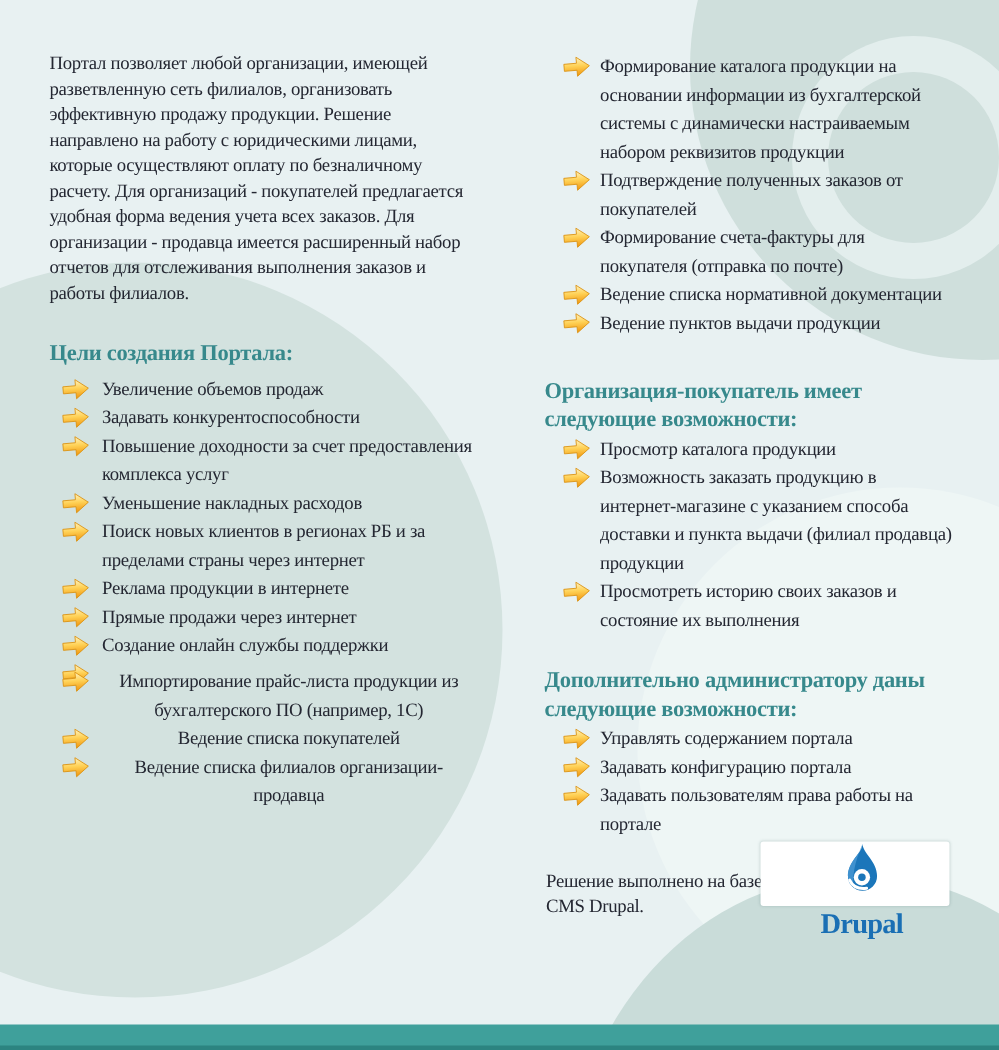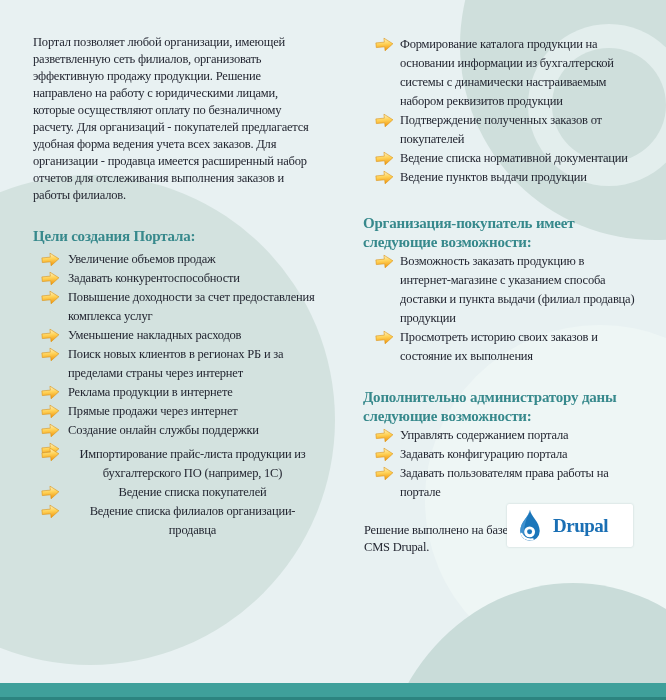--- a/index.html
+++ b/index.html
@@ -161,6 +161,11 @@
             <svg viewBox="0 0 20 16">
               <path d="M1 5.5 H10 V1.2 L19 8 L10 14.8 V10.5 H1 Z" fill="url(#agrad)" stroke="#da9110" stroke-width="0.6" transform="rotate(-5 10 8)"></path>
             </svg>
+          </span><span>Формирование счета-фактуры для покупателя (отправка по почте)</span></li>
+      <li><span class="arw">
+            <svg viewBox="0 0 20 16">
+              <path d="M1 5.5 H10 V1.2 L19 8 L10 14.8 V10.5 H1 Z" fill="url(#agrad)" stroke="#da9110" stroke-width="0.6" transform="rotate(-5 10 8)"></path>
+            </svg>
           </span><span>Ведение списка нормативной документации</span></li>
       <li><span class="arw">
             <svg viewBox="0 0 20 16">

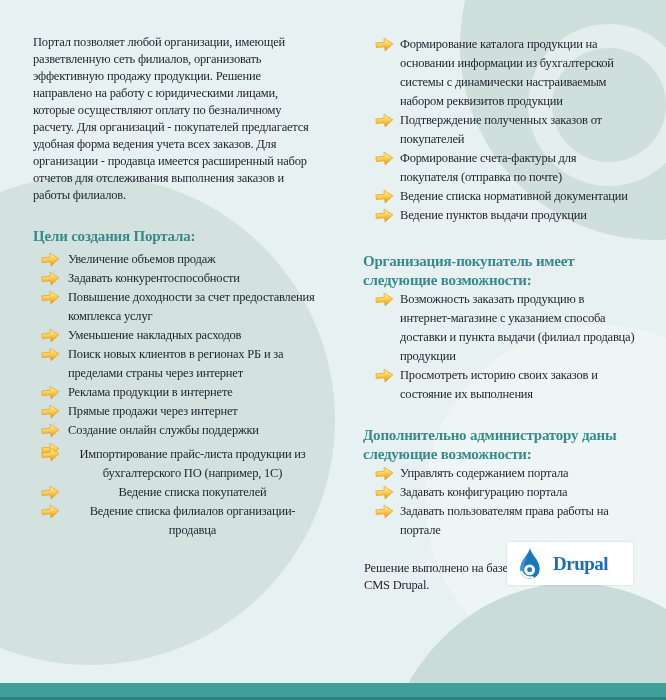--- a/index.html
+++ b/index.html
@@ -180,6 +180,11 @@
             <svg viewBox="0 0 20 16">
               <path d="M1 5.5 H10 V1.2 L19 8 L10 14.8 V10.5 H1 Z" fill="url(#agrad)" stroke="#da9110" stroke-width="0.6" transform="rotate(-5 10 8)"></path>
             </svg>
+          </span><span>Просмотр каталога продукции</span></li>
+      <li><span class="arw">
+            <svg viewBox="0 0 20 16">
+              <path d="M1 5.5 H10 V1.2 L19 8 L10 14.8 V10.5 H1 Z" fill="url(#agrad)" stroke="#da9110" stroke-width="0.6" transform="rotate(-5 10 8)"></path>
+            </svg>
           </span><span>Возможность заказать продукцию в интернет-магазине с указанием способа доставки и пункта выдачи (филиал продавца) продукции</span></li>
       <li><span class="arw">
             <svg viewBox="0 0 20 16">

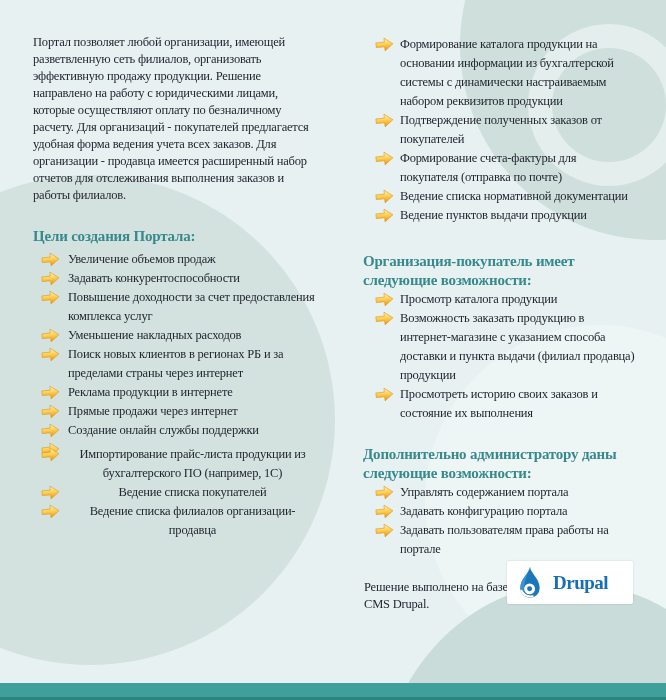--- a/index.html
+++ b/index.html
@@ -48,6 +48,7 @@
     background:#ffffff;border-radius:2px;
     display:flex;align-items:center;gap:9px;padding-left:9px;box-sizing:border-box;
     box-shadow:0 0 2px rgba(60,100,100,.25);
+    flex-direction:column;
   }
   .druplicon{width:28px;height:36px;flex:0 0 auto;}
   .drupal-word{font-size:19px;font-weight:bold;color:#1a6fb4;letter-spacing:-0.5px;}

